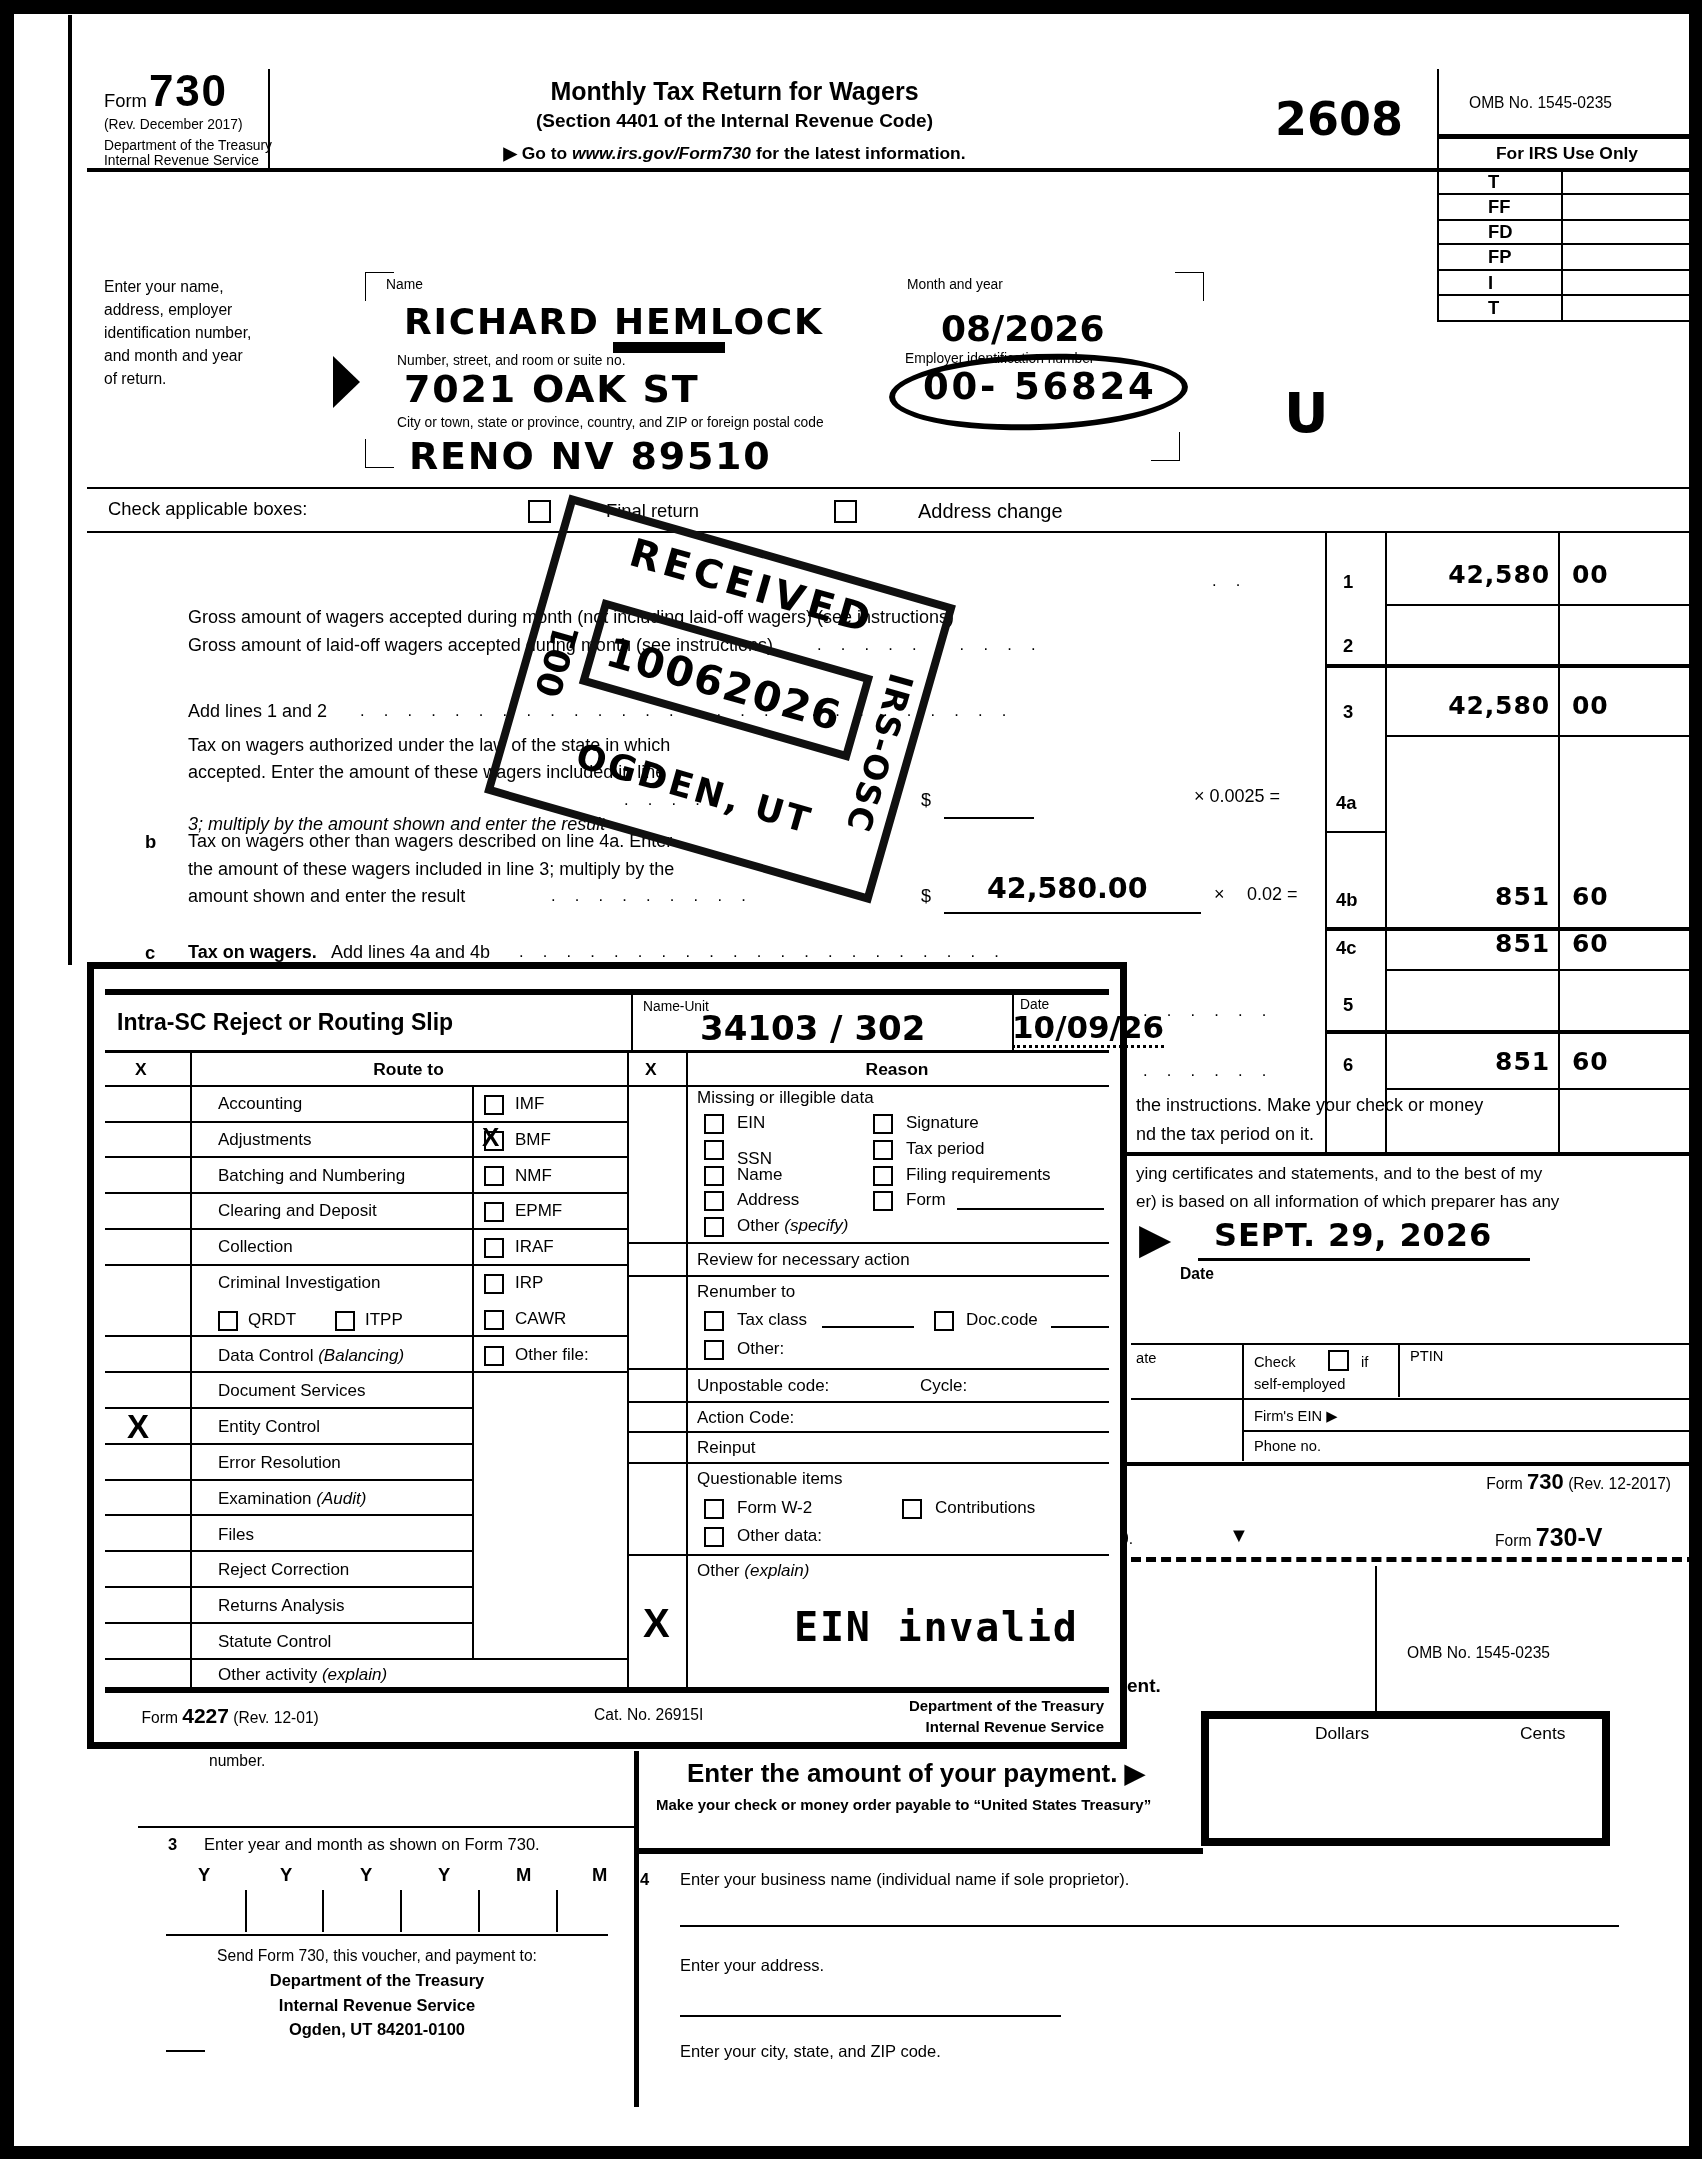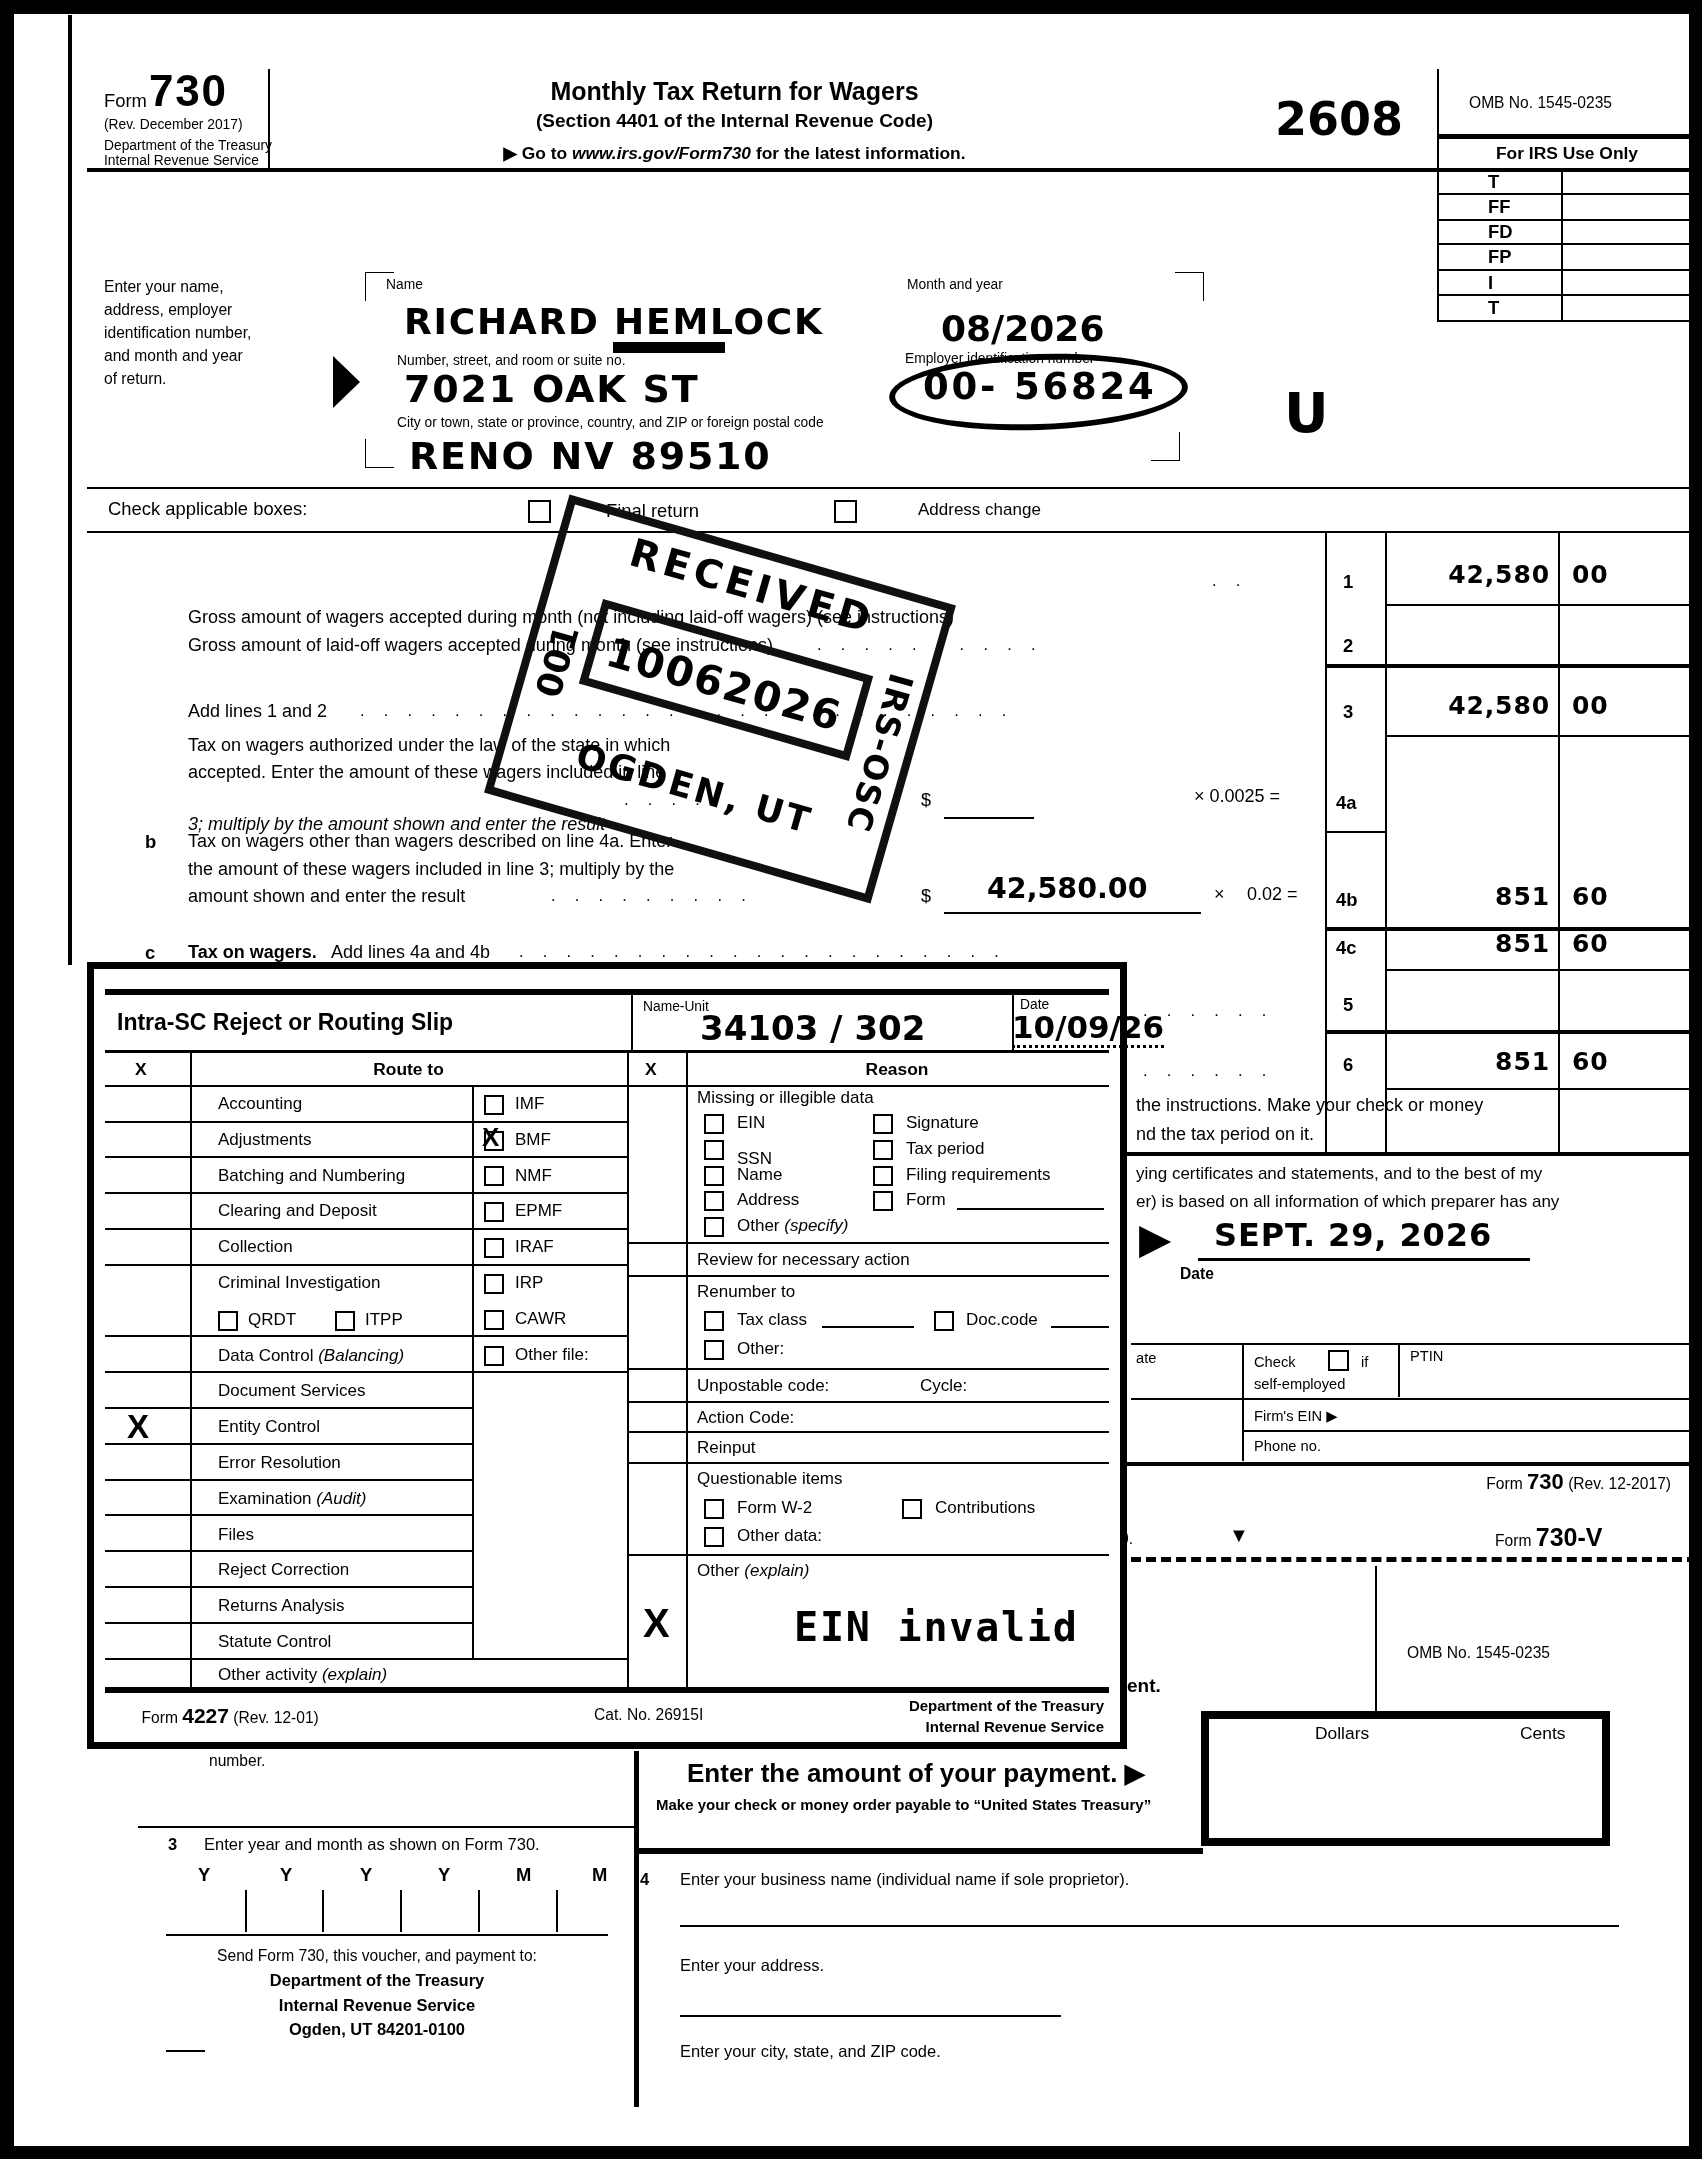--- a/index.html
+++ b/index.html
@@ -99,7 +99,7 @@
 <div class="cb" style="left:528px;top:500px;width:19px;height:19px;"></div>
 <span class="abs" style="left:606px;top:500px;font-size:18.4px;">Final return</span>
 <div class="cb" style="left:834px;top:500px;width:19px;height:19px;"></div>
-<span class="abs" style="left:918px;top:500px;font-size:17px;">Address change</span>
+<span class="abs" style="left:918px;top:500px;font-size:20px;">Address change</span>
 <div class="hl" style="left:87px;top:531px;width:1610px;height:1.8px;"></div>
 
 <div class="hl" style="left:1325px;top:531px;width:1.8px;height:622px;"></div>

